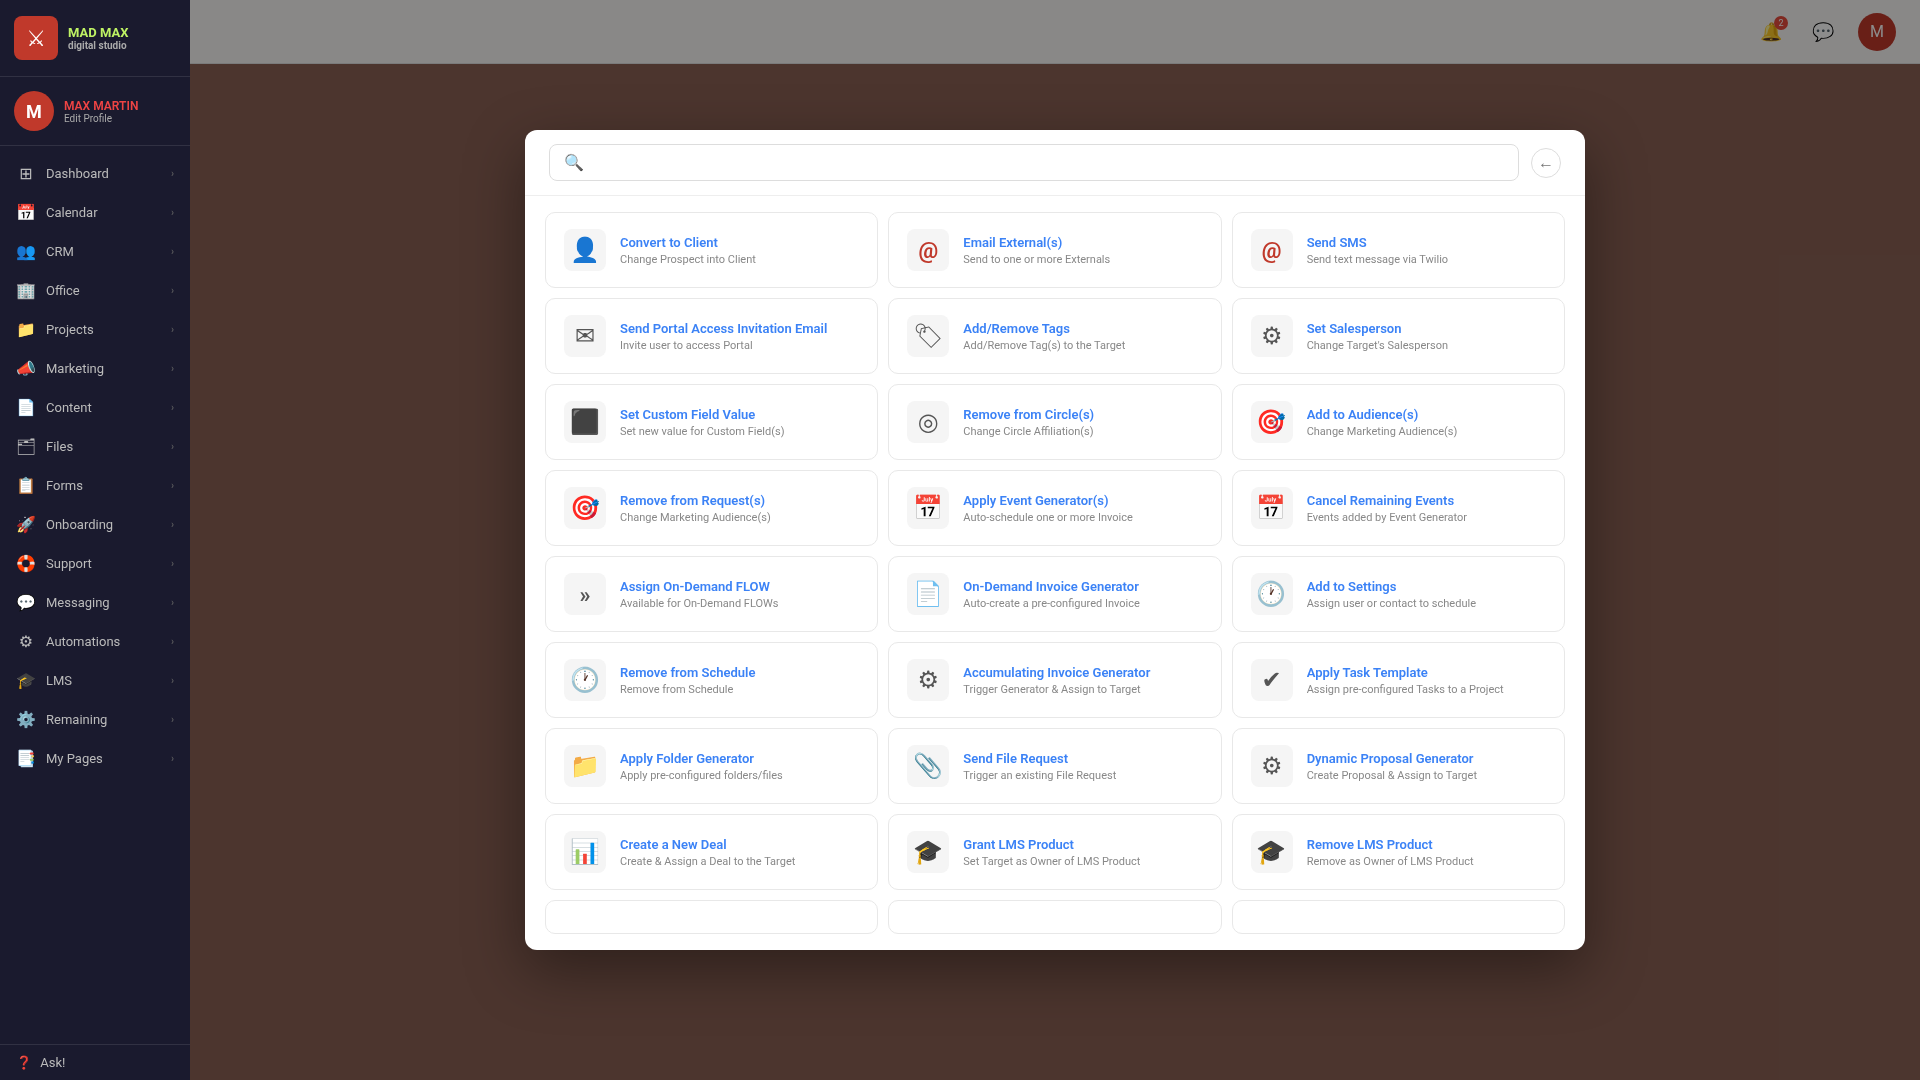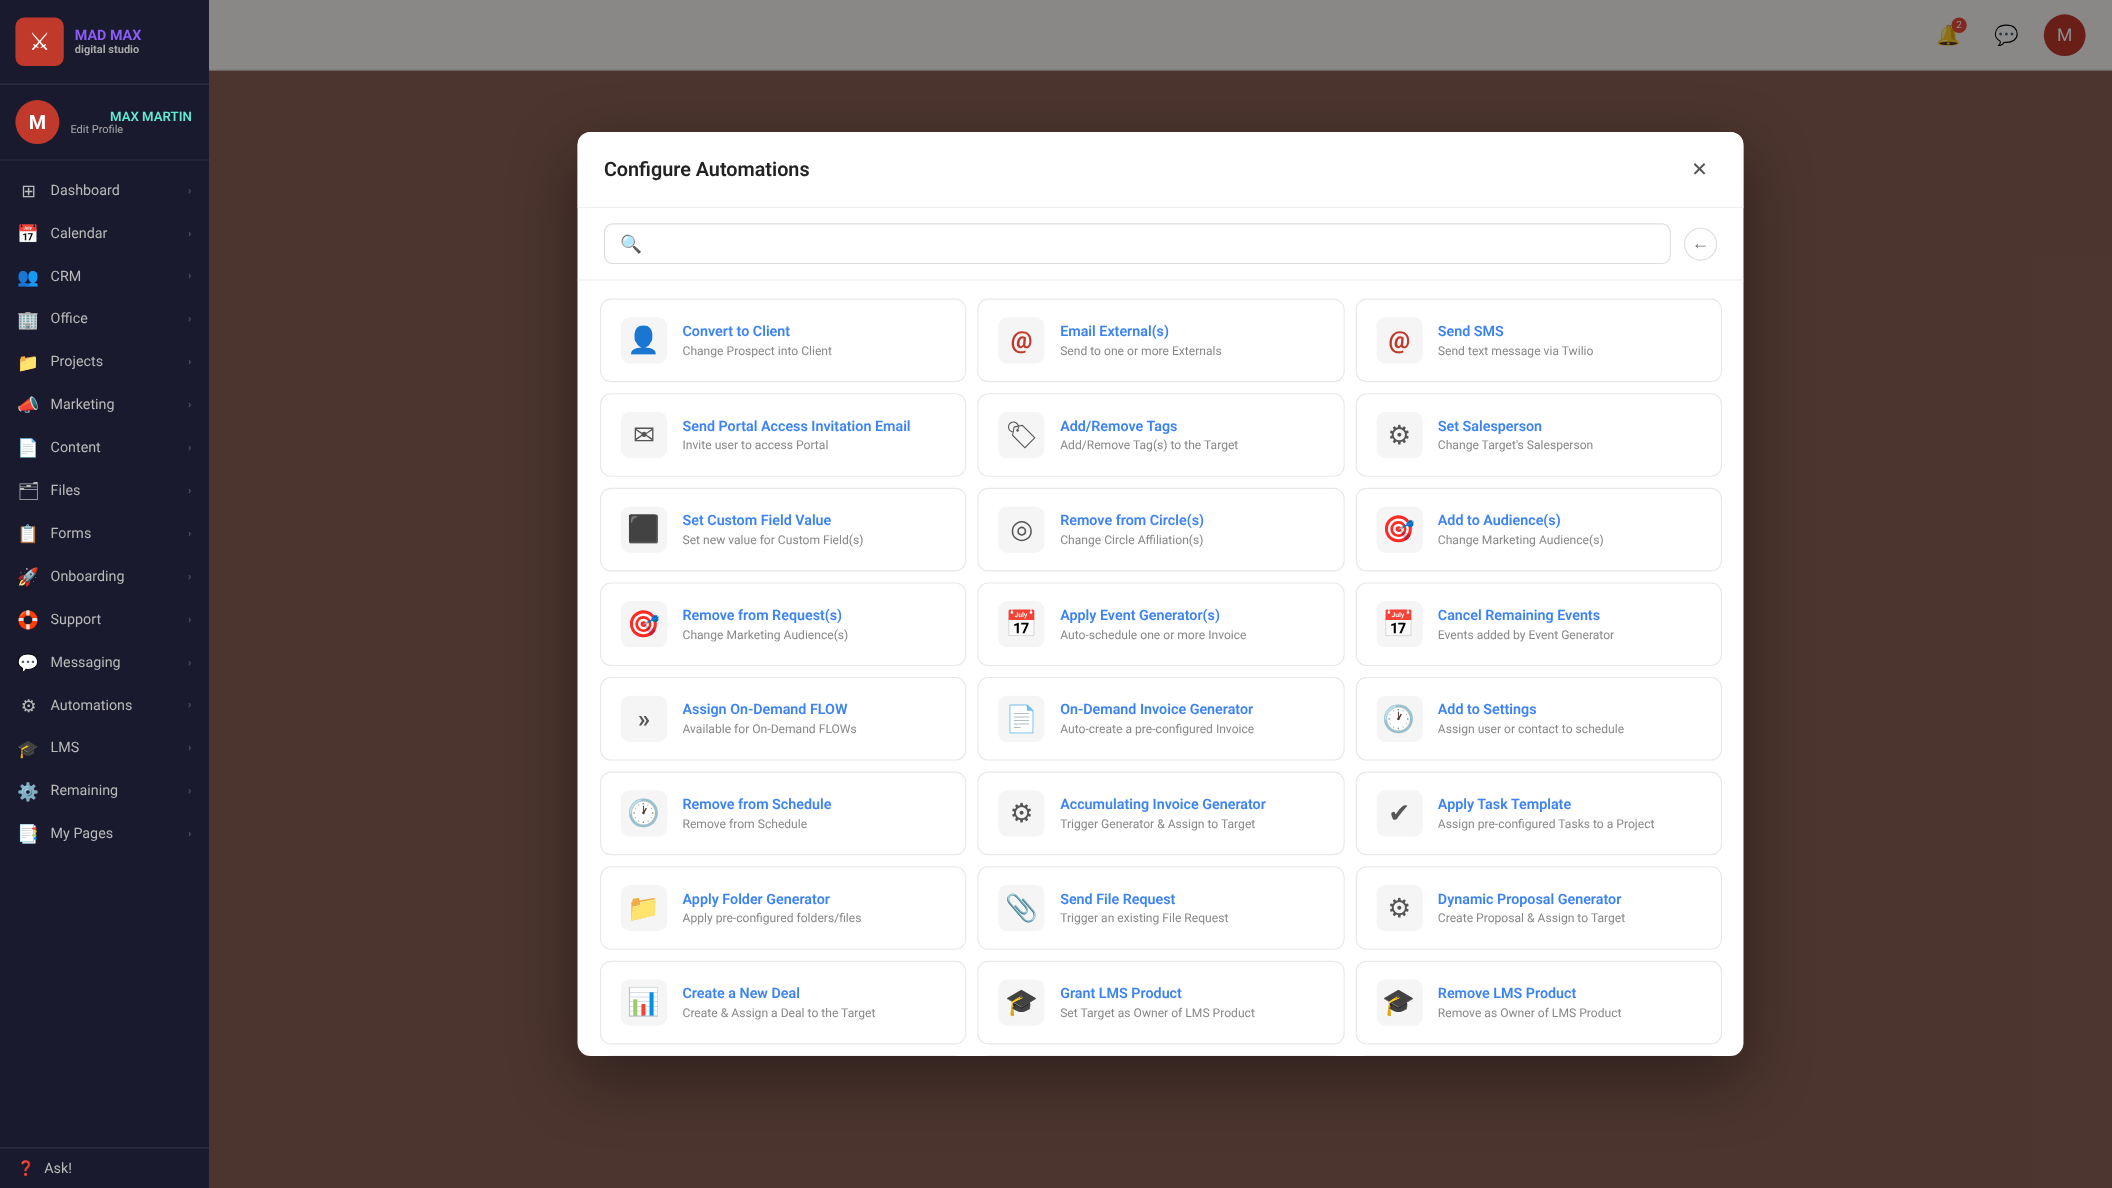--- a/index.html
+++ b/index.html
@@ -37,7 +37,7 @@
       display: flex; align-items: center; justify-content: center;
       font-size: 22px; color: white;
     }
-    .logo-text { color: #8b5cf6; font-size: 13px; font-weight: 700; line-height: 1.2; }
+    .logo-text { color: #bef264; font-size: 13px; font-weight: 700; line-height: 1.2; }
     .logo-sub { color: #aaa; font-size: 10px; font-weight: 700; }
     .sidebar-user {
       display: flex; align-items: center; gap: 10px;

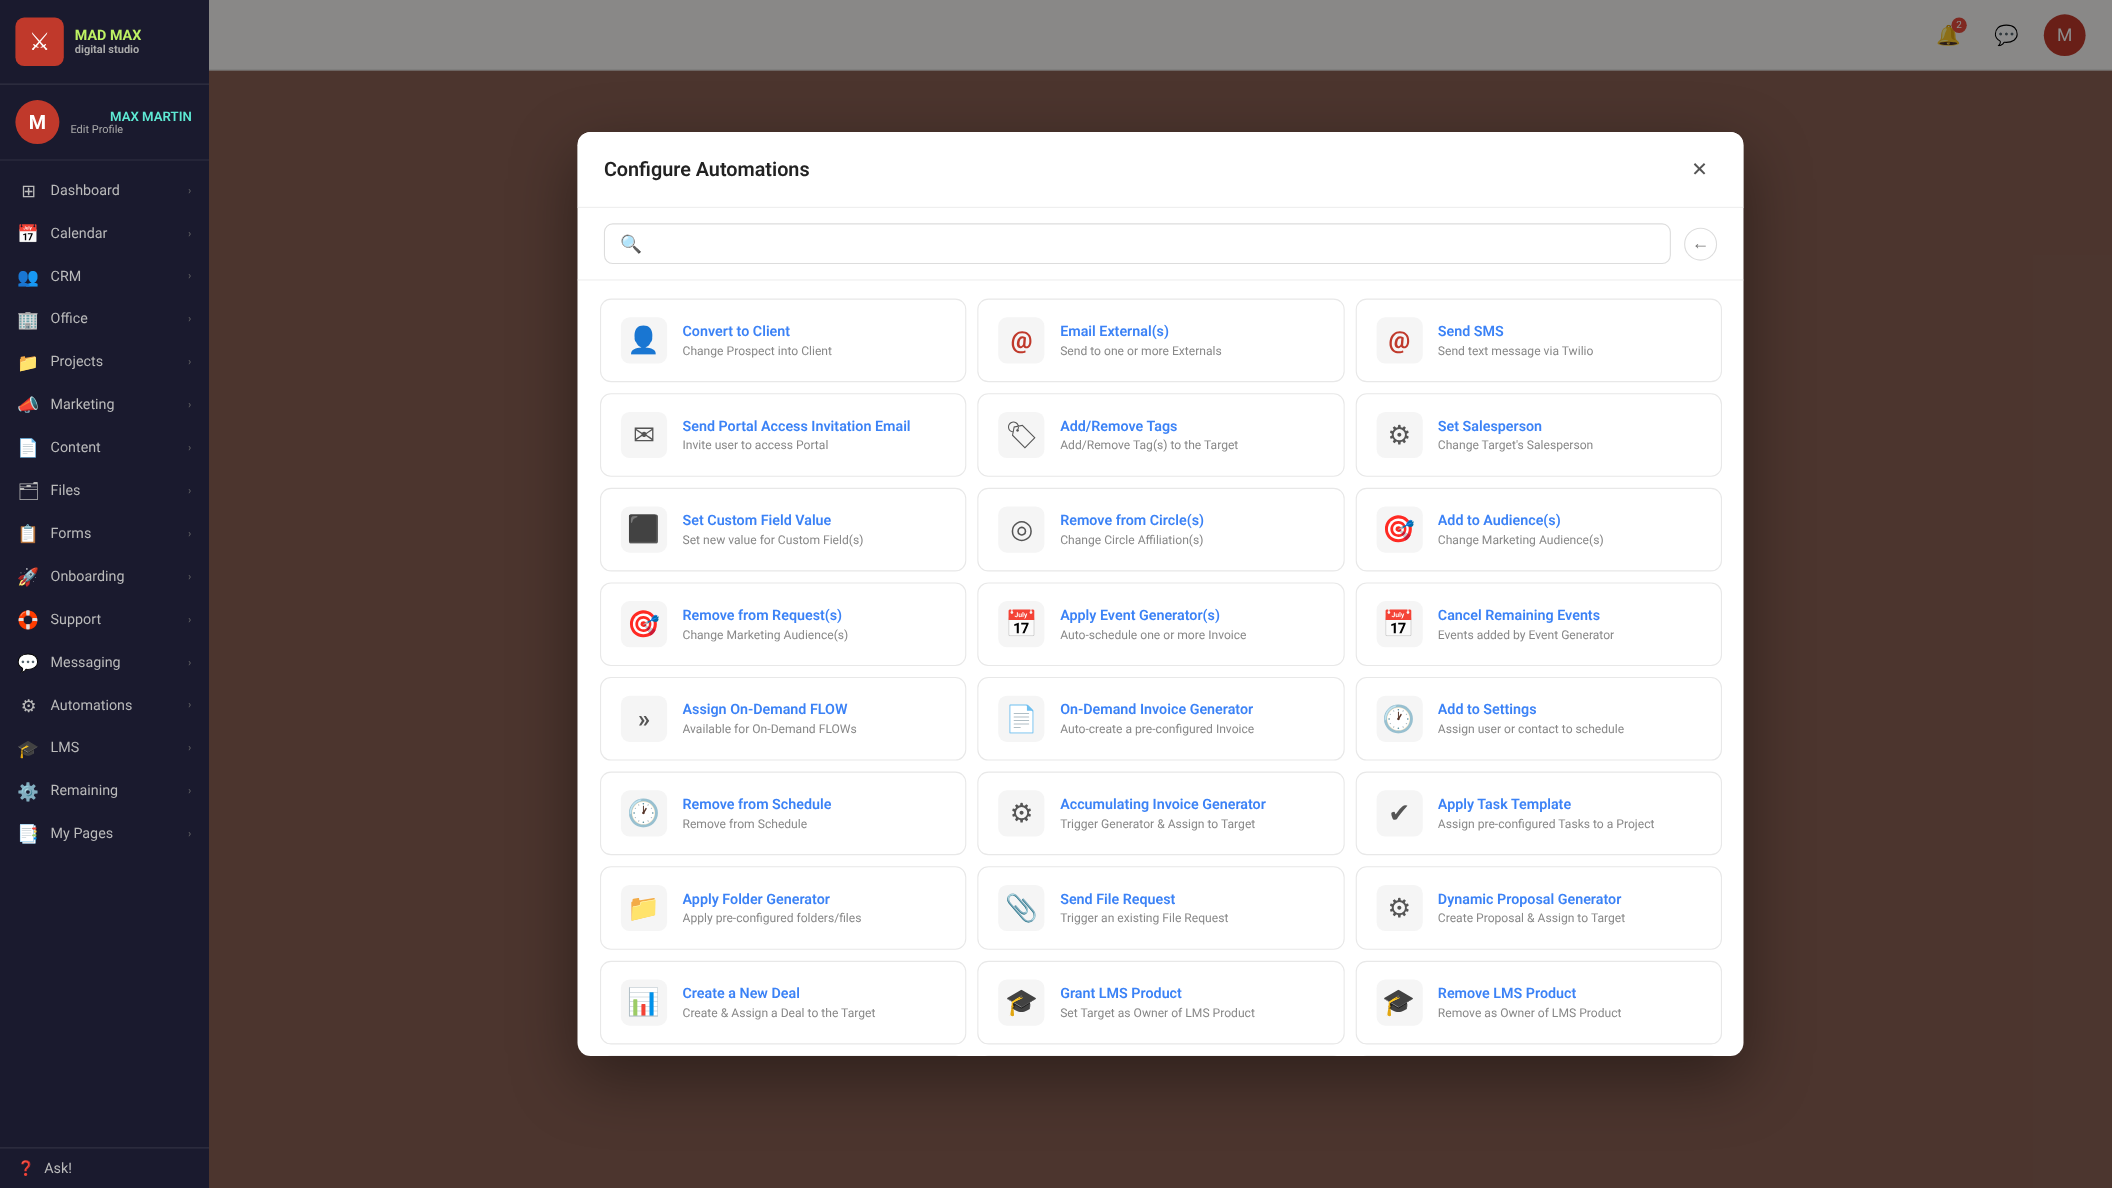--- a/index.html
+++ b/index.html
@@ -50,7 +50,7 @@
       display: flex; align-items: center; justify-content: center;
       font-size: 18px; color: white; font-weight: bold;
     }
-    .user-info .user-name { color: #5eead4; font-size: 12px; font-weight: 600; margin-left: 36px; }
+    .user-info .user-name { color: #ef4444; font-size: 12px; font-weight: 600; }
     .user-info .user-edit { color: #aaa; font-size: 10px; cursor: pointer; }
     .sidebar-nav { flex: 1; overflow-y: auto; padding: 8px 0; }
     .nav-item {

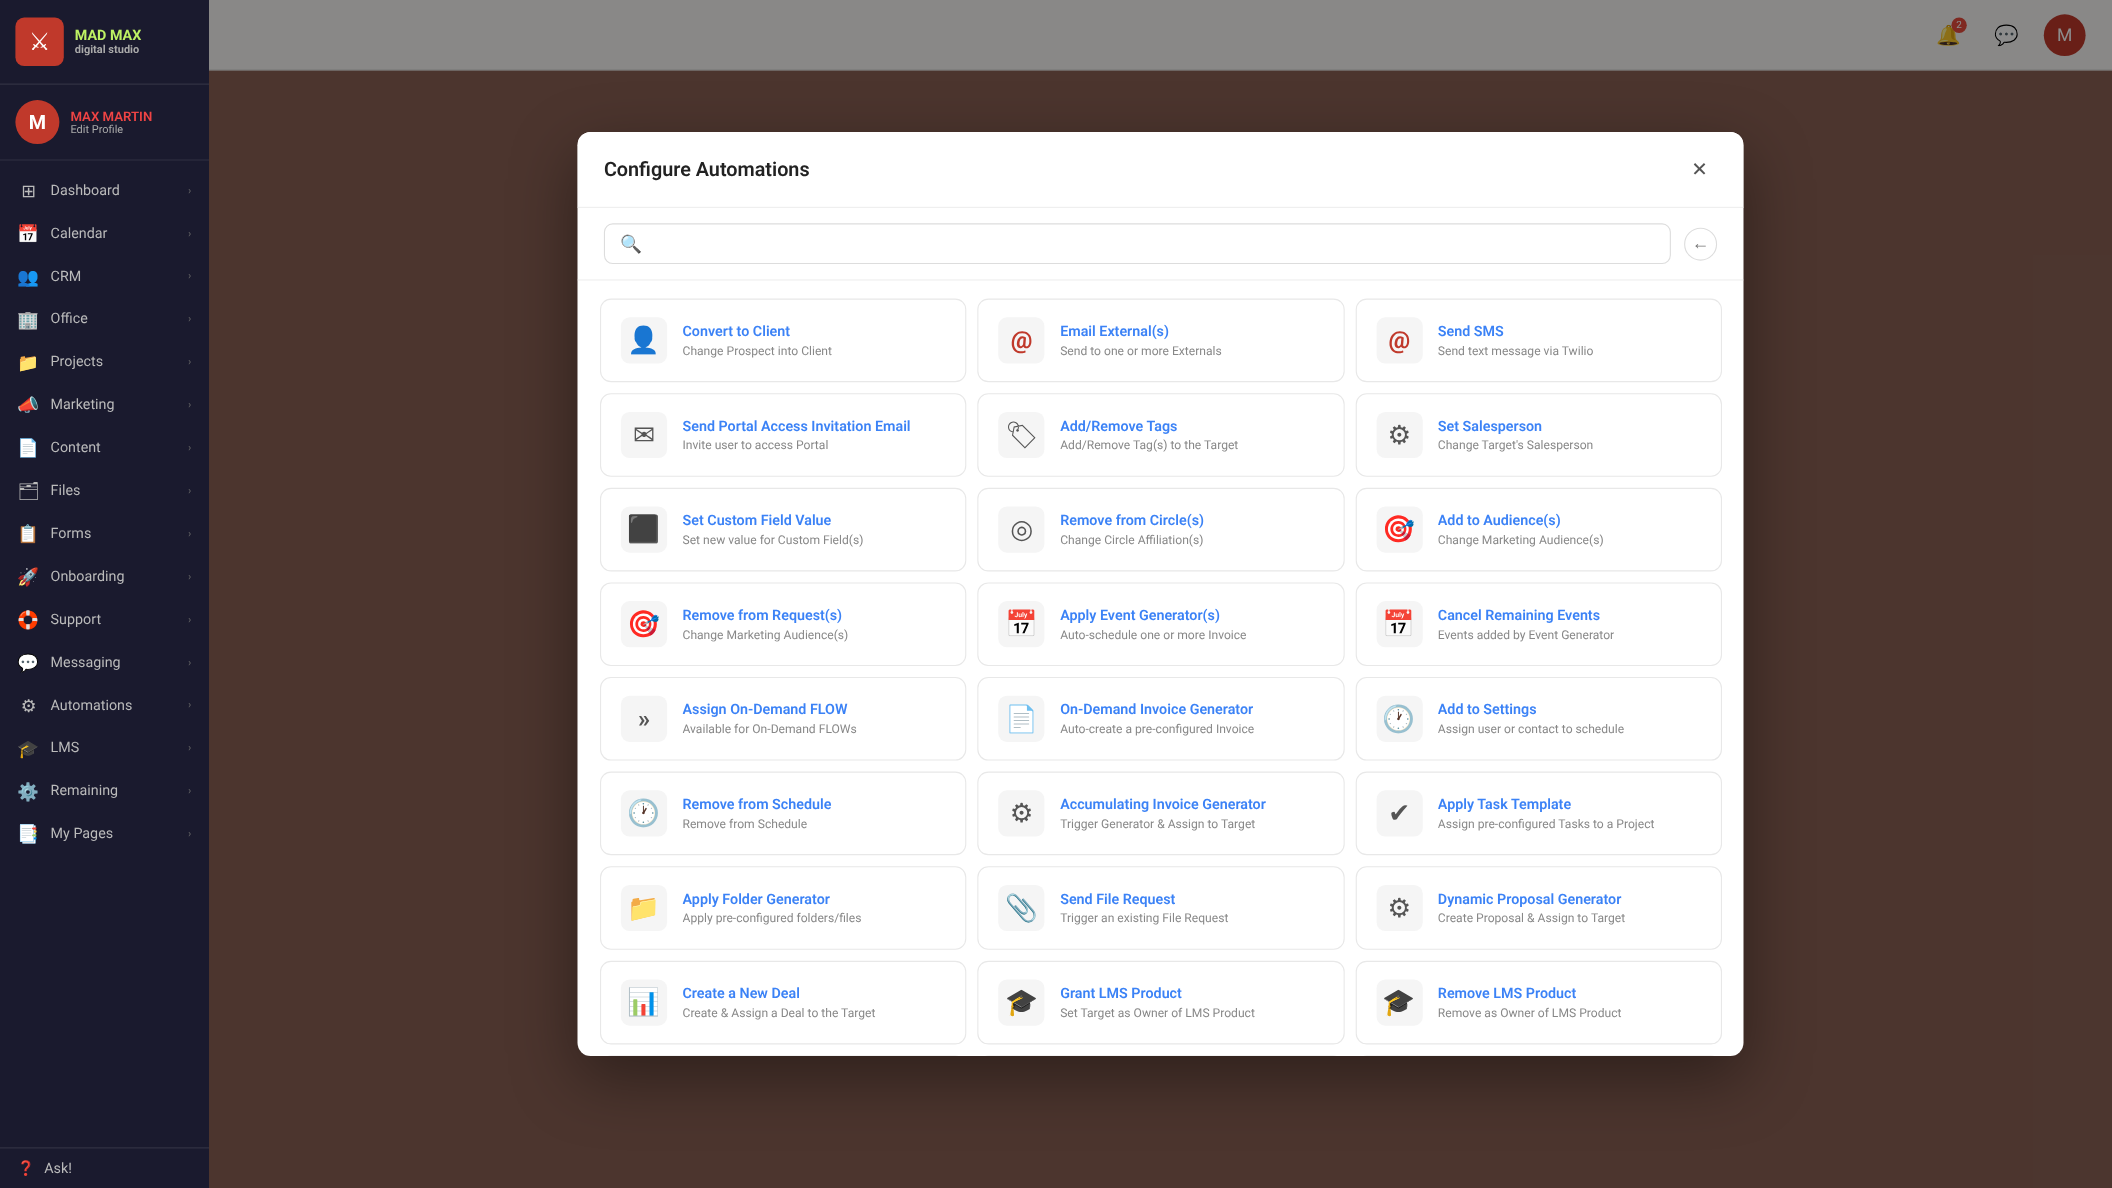--- a/index.html
+++ b/index.html
@@ -364,10 +364,6 @@
   <div class="overlay"></div>
 
   <div class="modal">
-    <div class="modal-header">
-      <span class="modal-title">Configure Automations</span>
-      <button class="modal-close">✕</button>
-    </div>
 
     <div class="modal-search">
       <div style="display:flex;align-items:center;gap:12px;">

